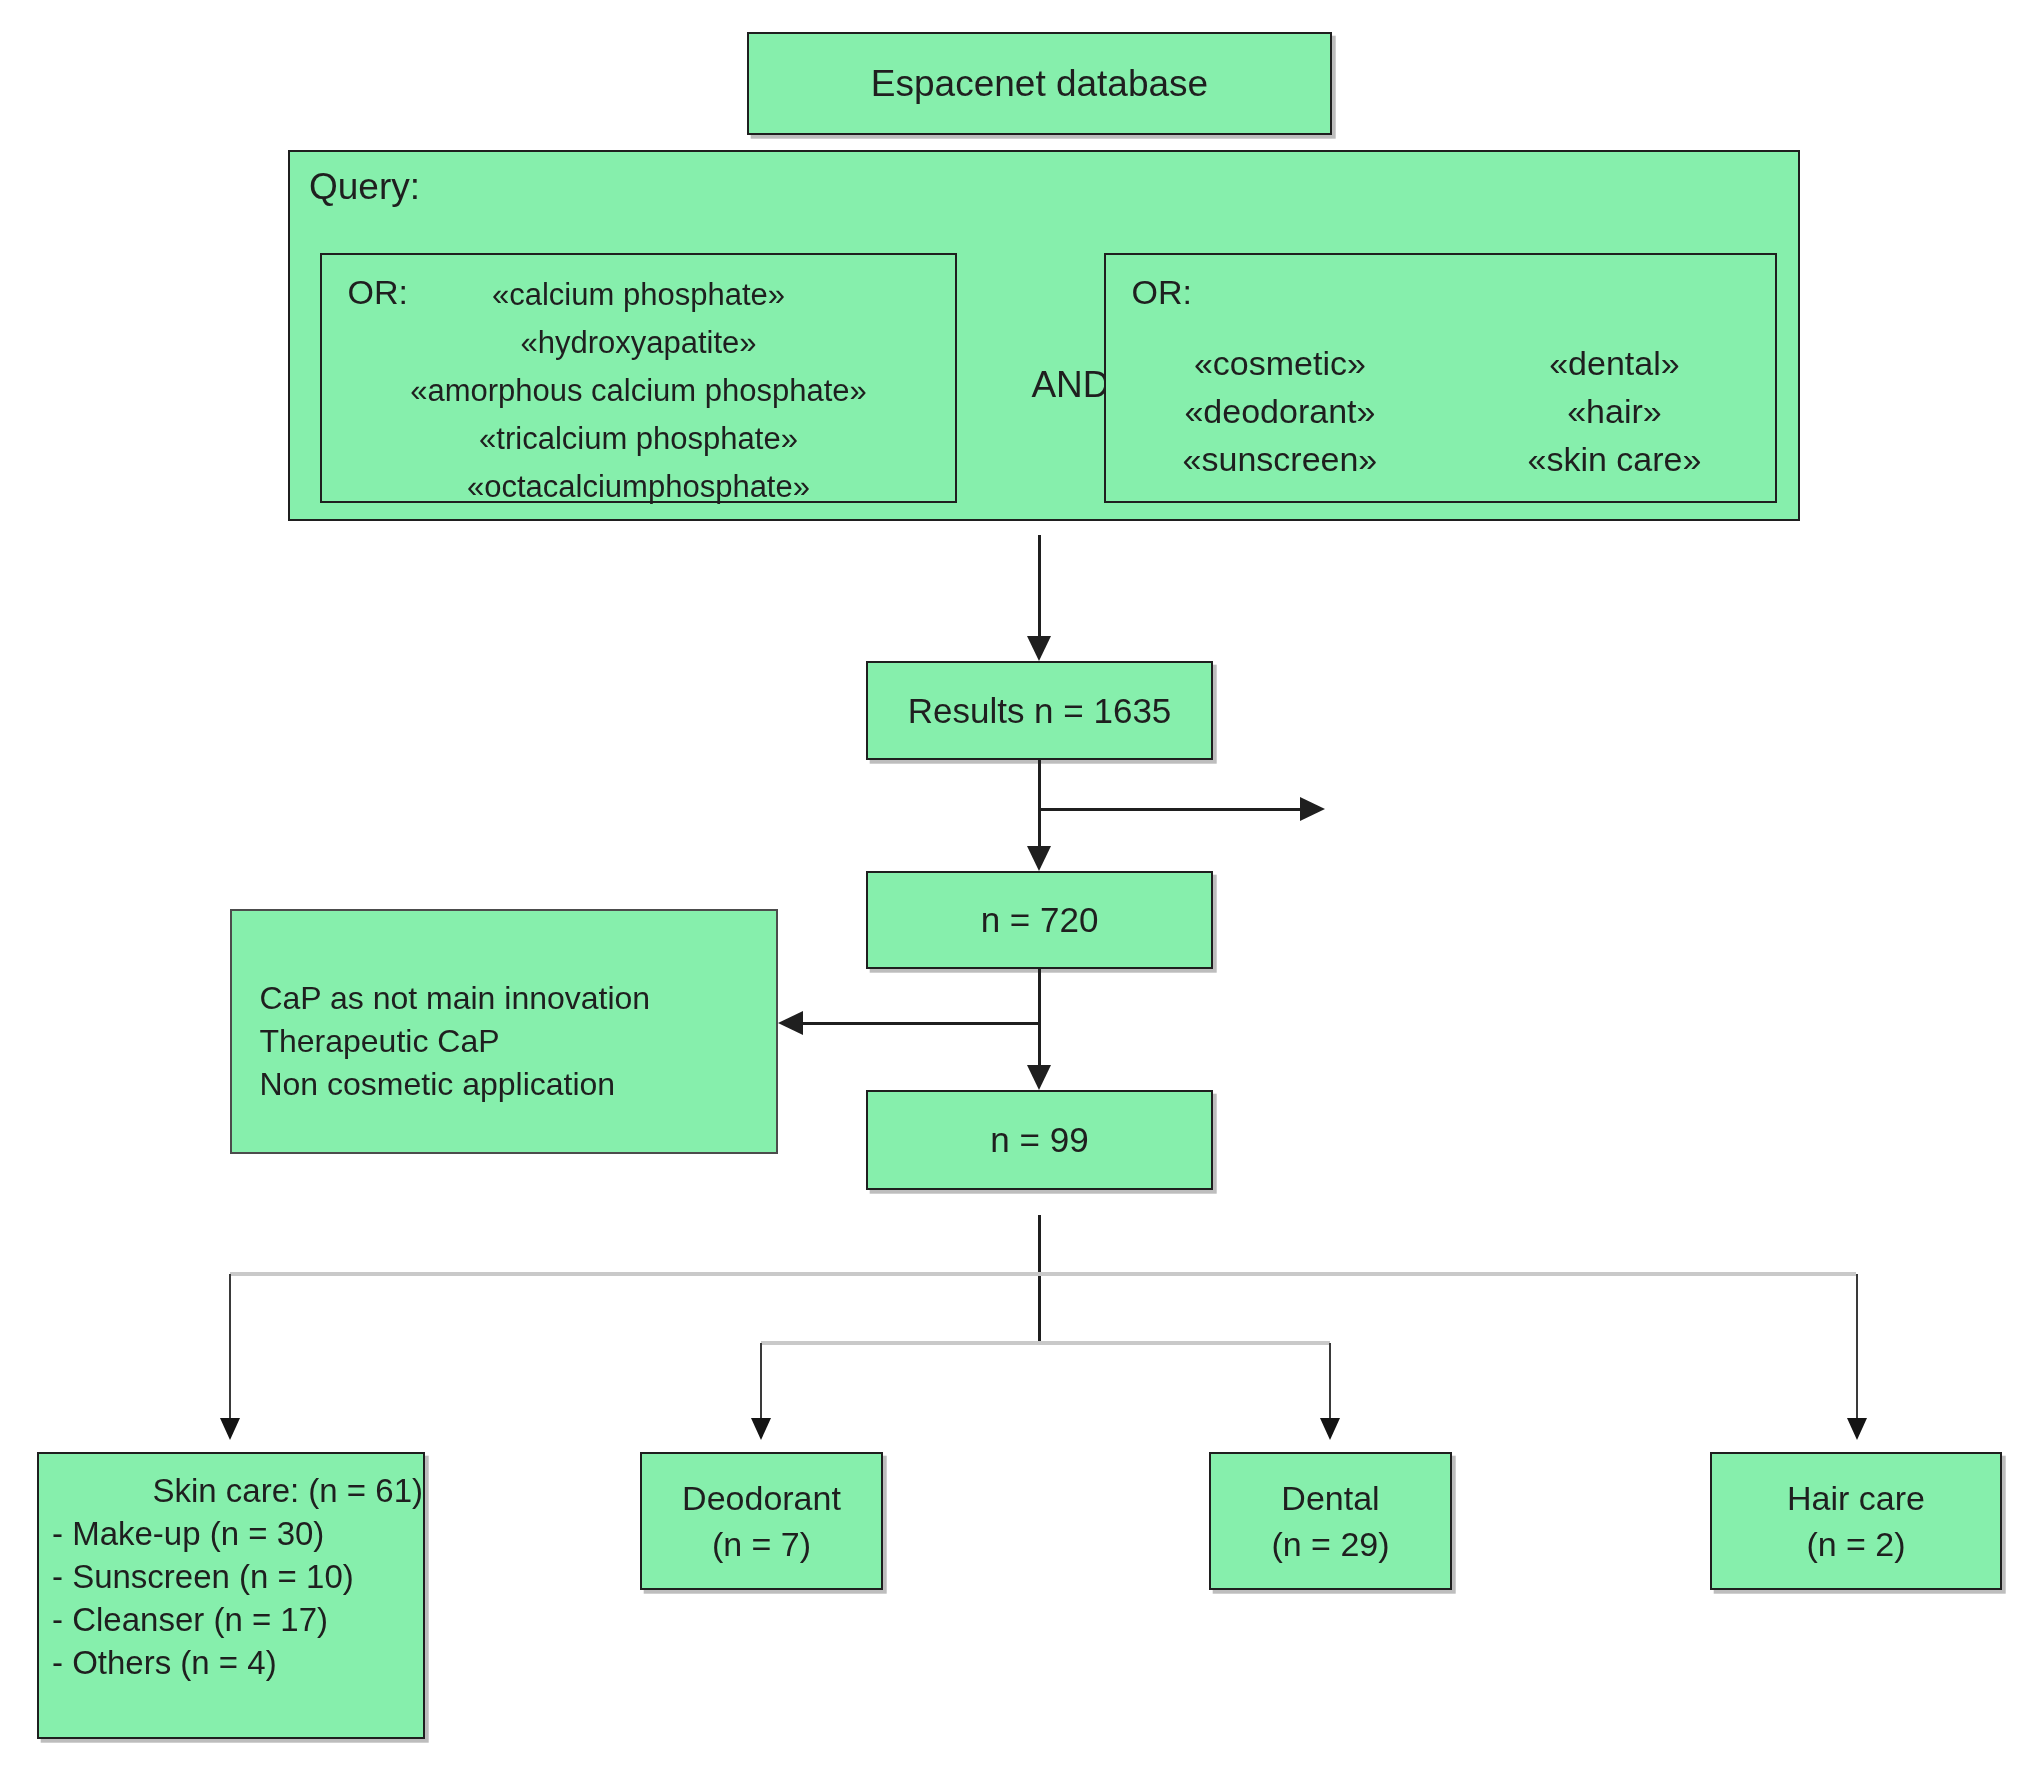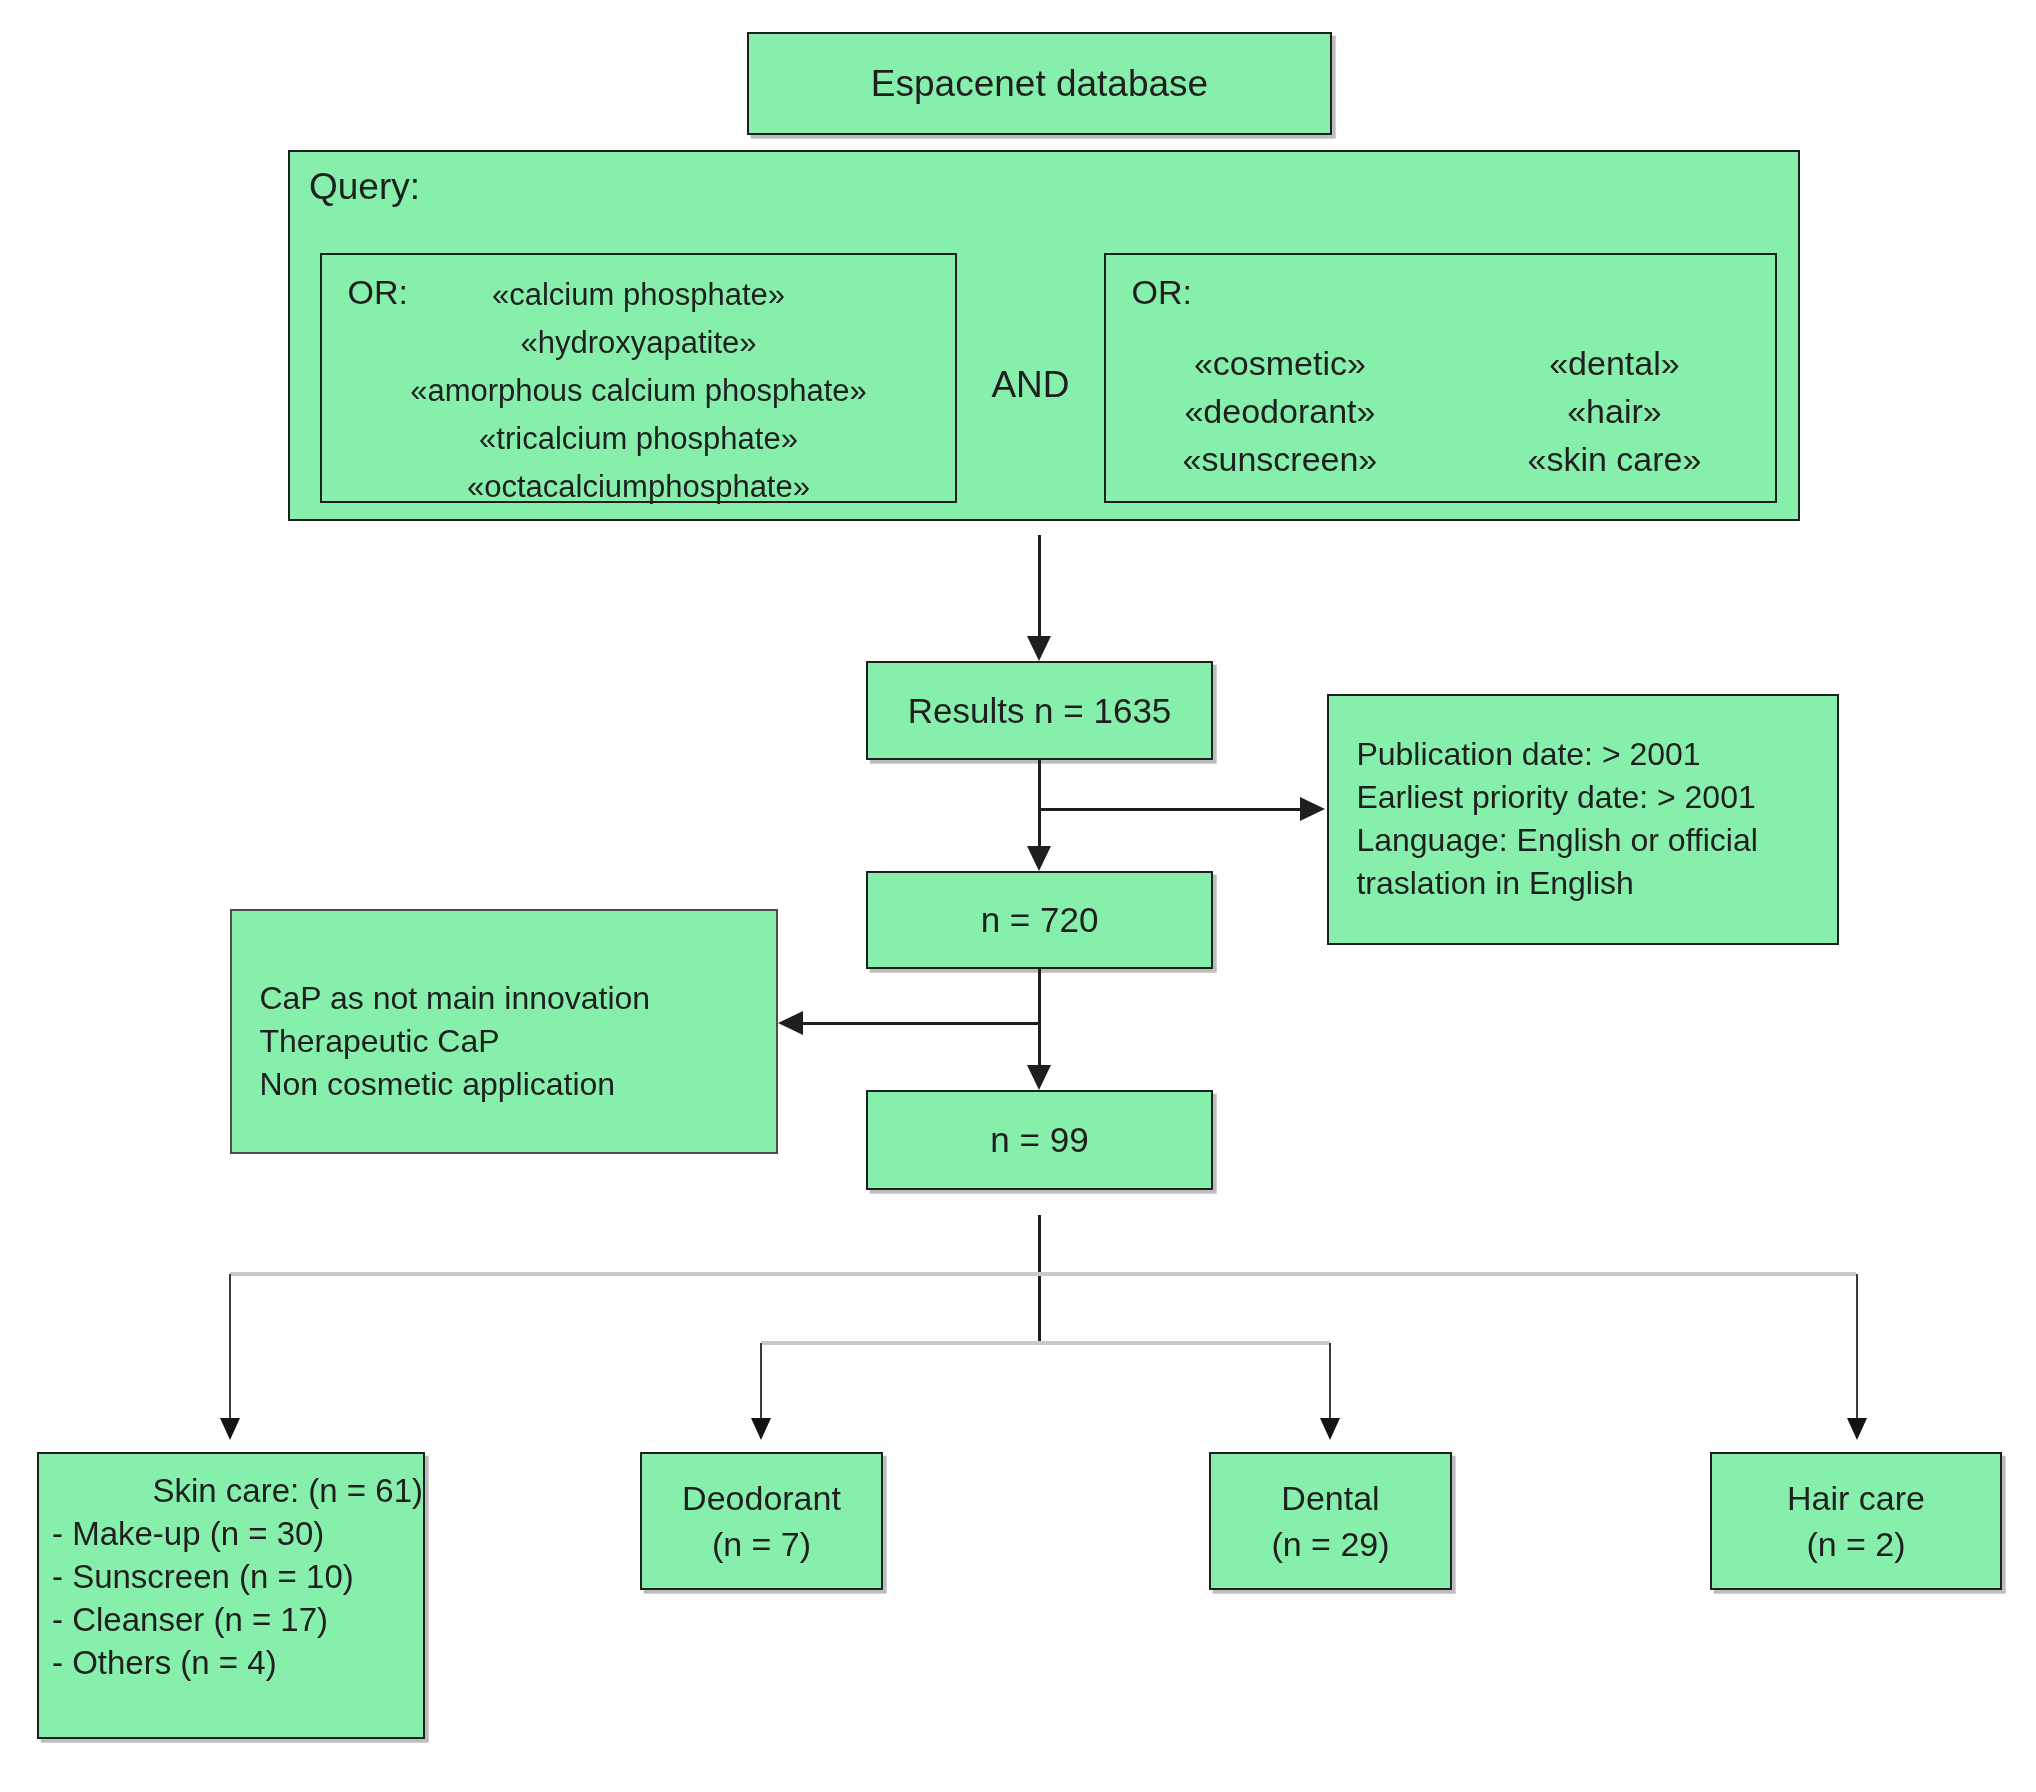--- a/index.html
+++ b/index.html
@@ -65,7 +65,7 @@
     display:flex; flex-direction:column; align-items:center;
     font-size:31px; line-height:48px;
   }
-  .and-label{ position:absolute; left:957px; top:364px; width:147px; text-align:center; font-size:37px; }
+  .and-label{ position:absolute; left:957px; top:364px; width:147px; text-align:center; font-size:37px;padding-left:40px; }
   .terms-grid{
     position:absolute; left:0; right:0; top:84px;
     display:grid; grid-template-columns:52% 48%;

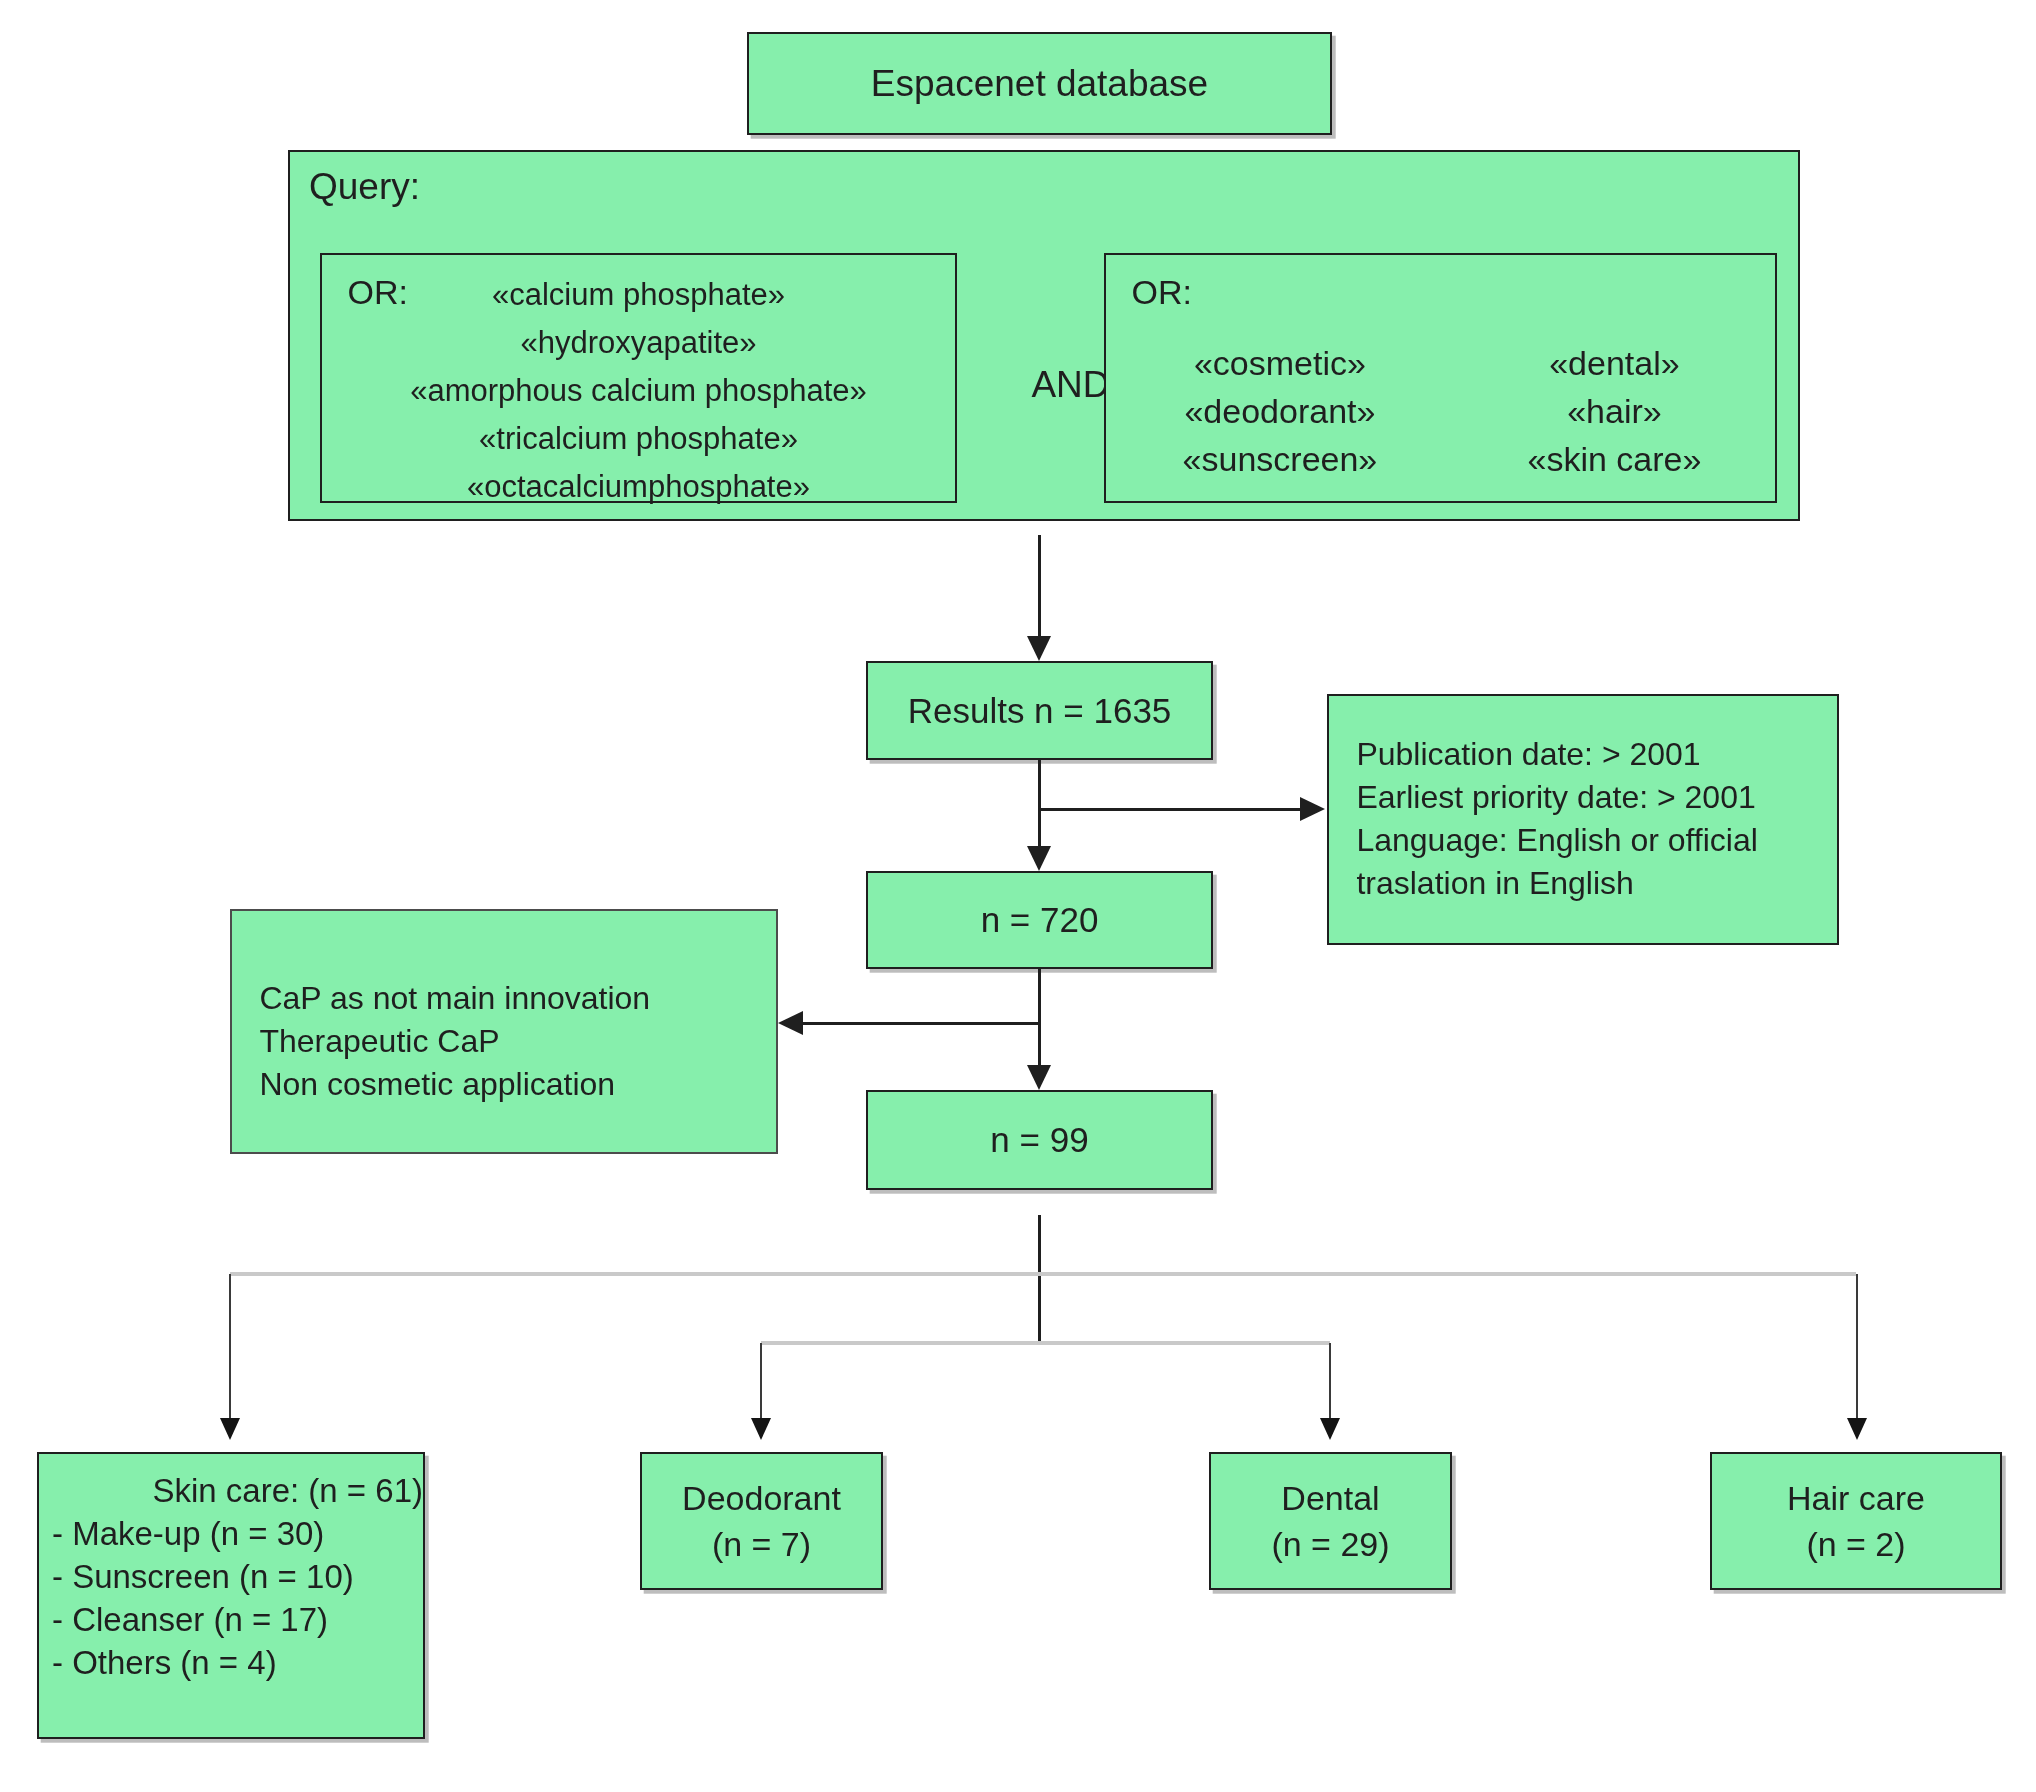--- a/index.html
+++ b/index.html
@@ -143,12 +143,6 @@
   <div class="hline" style="left:1039px; top:808px; width:261px; height:2.7px;"></div>
   <div class="arrow-right" style="left:1300px; top:797px;"></div>
 
-  <div class="box criteria-box">
-    <div>Publication date: &gt; 2001</div>
-    <div>Earliest priority date: &gt; 2001</div>
-    <div>Language: English or official</div>
-    <div>traslation in English</div>
-  </div>
 
   <div class="box shadow center-label n950-box">
     <span>n = 720</span>

